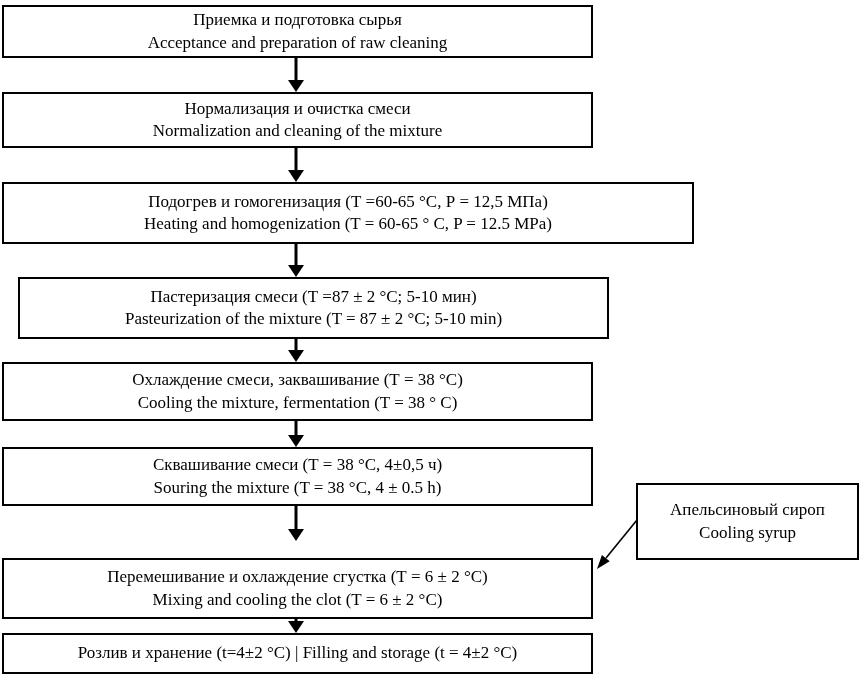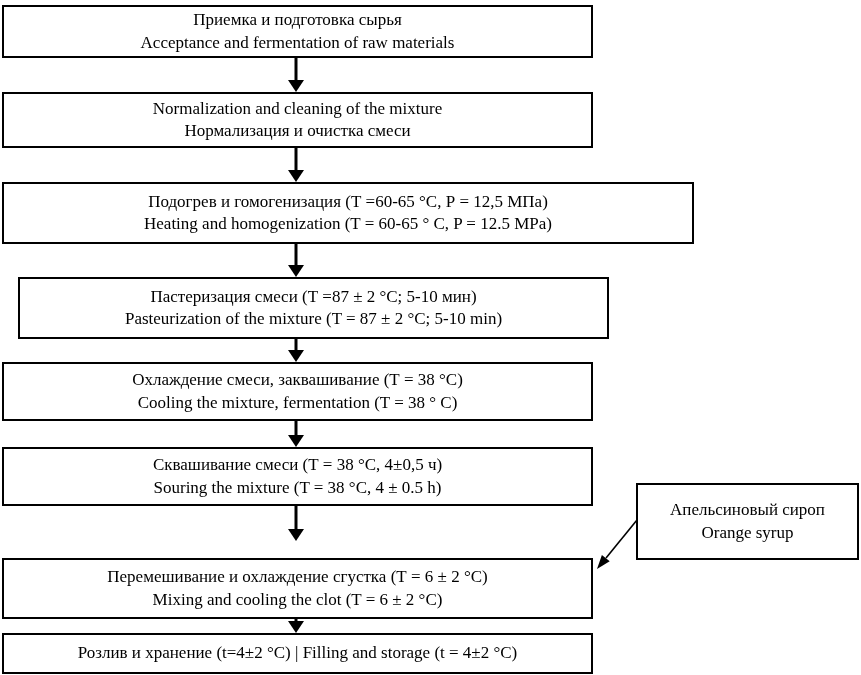--- a/index.html
+++ b/index.html
@@ -90,7 +90,7 @@
 
   <div class="box box1">
     <div class="ln">Приемка и подготовка сырья</div>
-    <div class="ln">Acceptance and fermentation of raw materials</div>
+    <div class="ln">Acceptance and preparation of raw cleaning</div>
   </div>
 
   <div class="box box2">

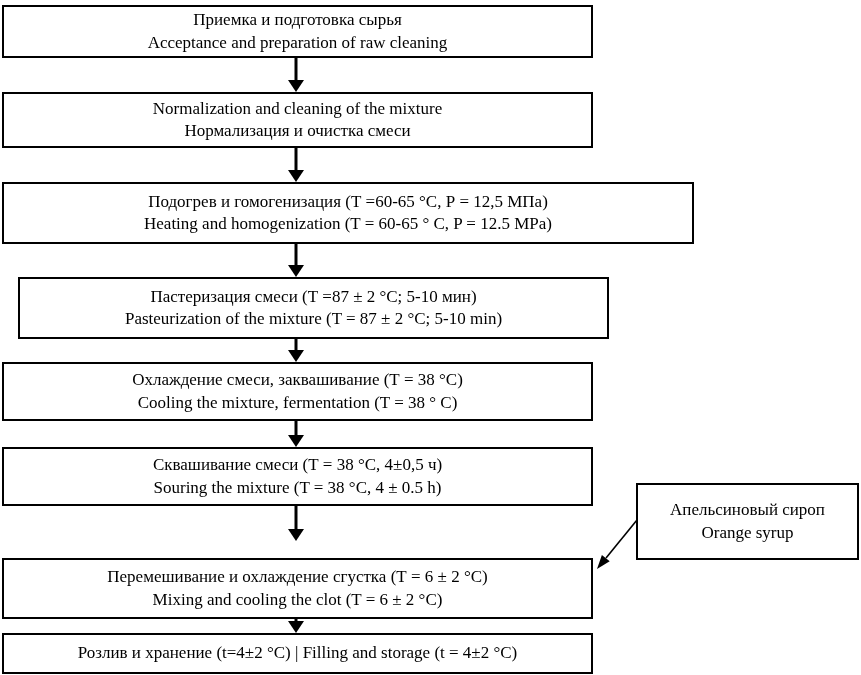--- a/index.html
+++ b/index.html
@@ -94,8 +94,8 @@
   </div>
 
   <div class="box box2">
+    <div class="ln">Нормализация и очистка смеси</div>
     <div class="ln">Normalization and cleaning of the mixture</div>
-    <div class="ln">Нормализация и очистка смеси</div>
   </div>
 
   <div class="box box3">

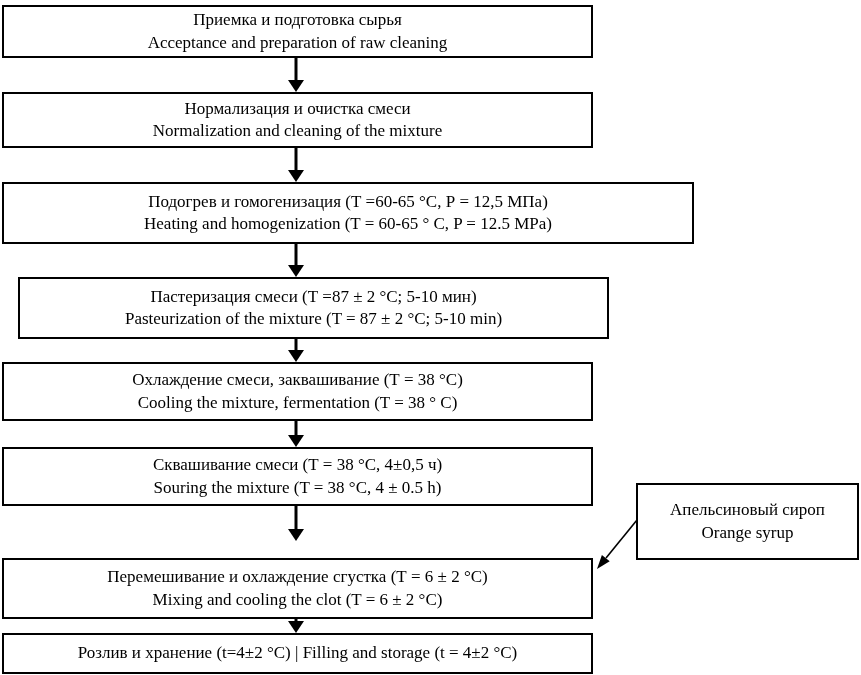--- a/index.html
+++ b/index.html
@@ -129,7 +129,7 @@
 
   <div class="box side-box">
     <div class="ln">Апельсиновый сироп</div>
-    <div class="ln">Orange syrup</div>
+    <div class="ln">Cooling syrup</div>
   </div>
 
 </div>

